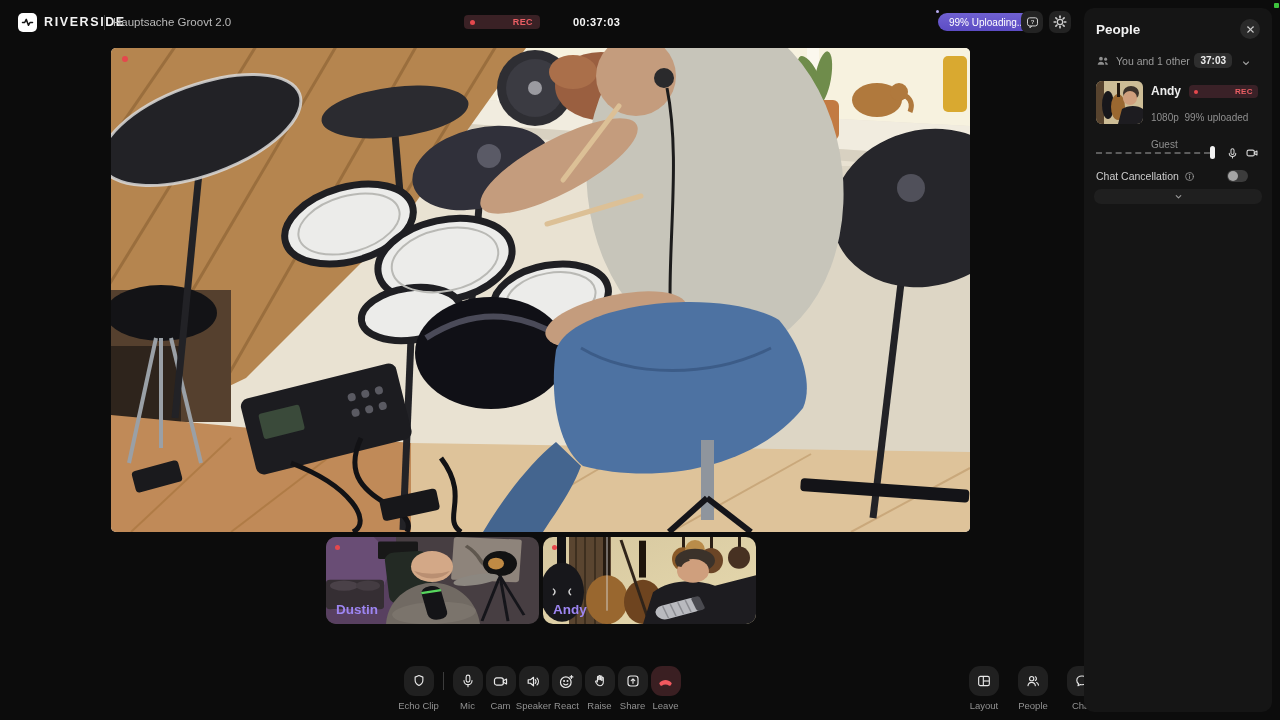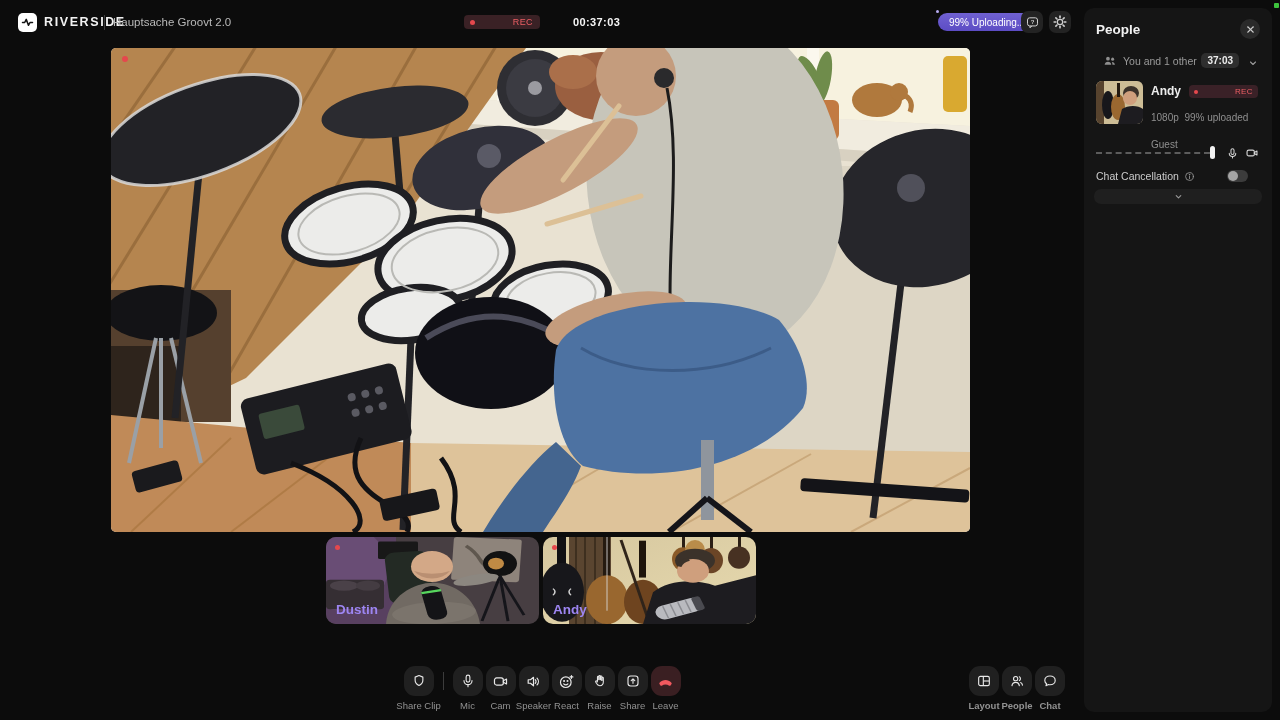--- a/index.html
+++ b/index.html
@@ -19,7 +19,7 @@
   .rec-badge { display:flex; align-items:center; gap:4px; background:#3a2125;
     border-radius:4px; padding:2px 7px 2px 6px; }
   .rec-dot { width:5px; height:5px; border-radius:50%; background:#e5484d; }
-  .rec-text { font-size:9px; font-weight:normal; color:#ec5f64; letter-spacing:.4px;padding-left:34px; }
+  .rec-text { font-size:9px; font-weight:bold; color:#ec5f64; letter-spacing:.4px;padding-left:34px; }
   #timer { font-size:11px; font-weight:600; letter-spacing:.4px; color:#f5f5f5;padding-left:24px; }
   #upload-pill { position:absolute; left:938px; top:13px; height:18px; padding:0 11px;
     display:flex; align-items:center; border-radius:9px;

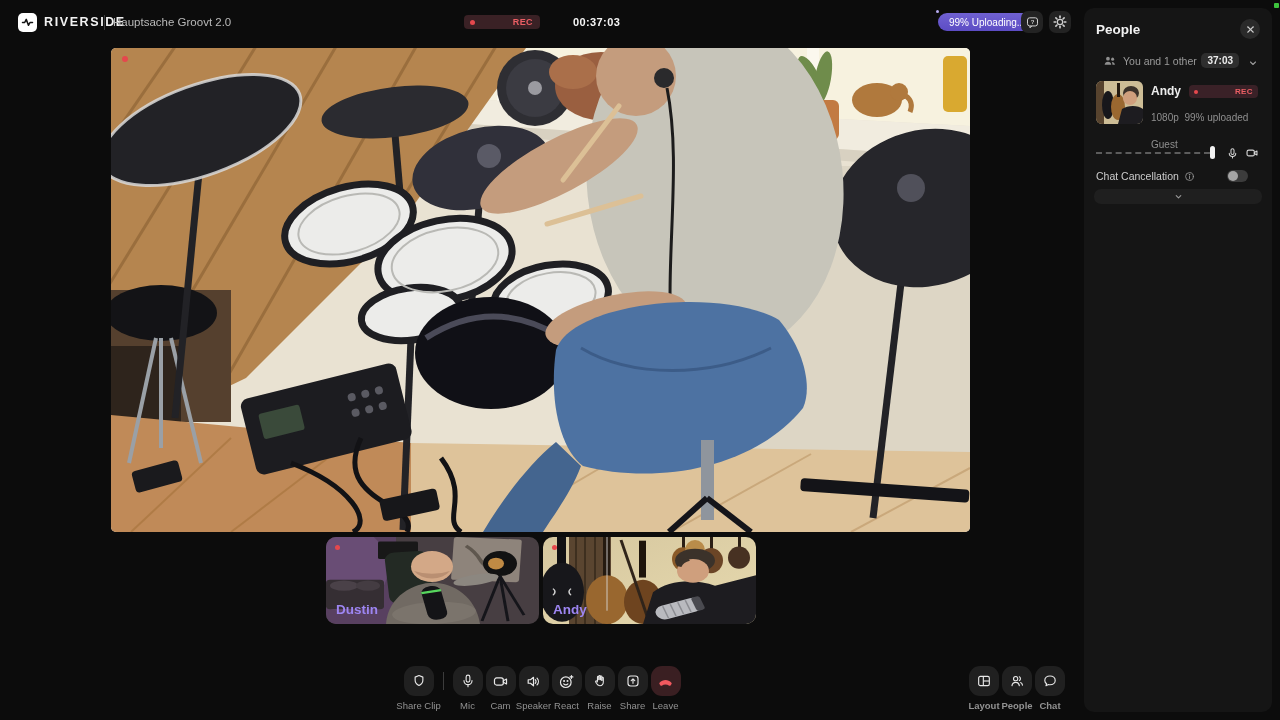--- a/index.html
+++ b/index.html
@@ -61,7 +61,7 @@
   #panel-title { position:absolute; left:12px; top:14px; font-size:13.5px; font-weight:bold; color:#f2f2f2; }
   #panel-close { position:absolute; right:12px; top:11px; width:20px; height:20px;
     border-radius:50%; background:#2a2a2a; display:flex; align-items:center; justify-content:center; }
-  #summary-row { position:absolute; left:19px; top:45px; width:164px; height:16px;
+  #summary-row { position:absolute; left:12px; top:45px; width:164px; height:16px;
     display:flex; align-items:center; }
   #summary-text { font-size:10.5px; color:#9a9a9a; margin-left:6px; }
   #session-time-badge { position:absolute; right:28px; top:0; background:#2e2e2e;

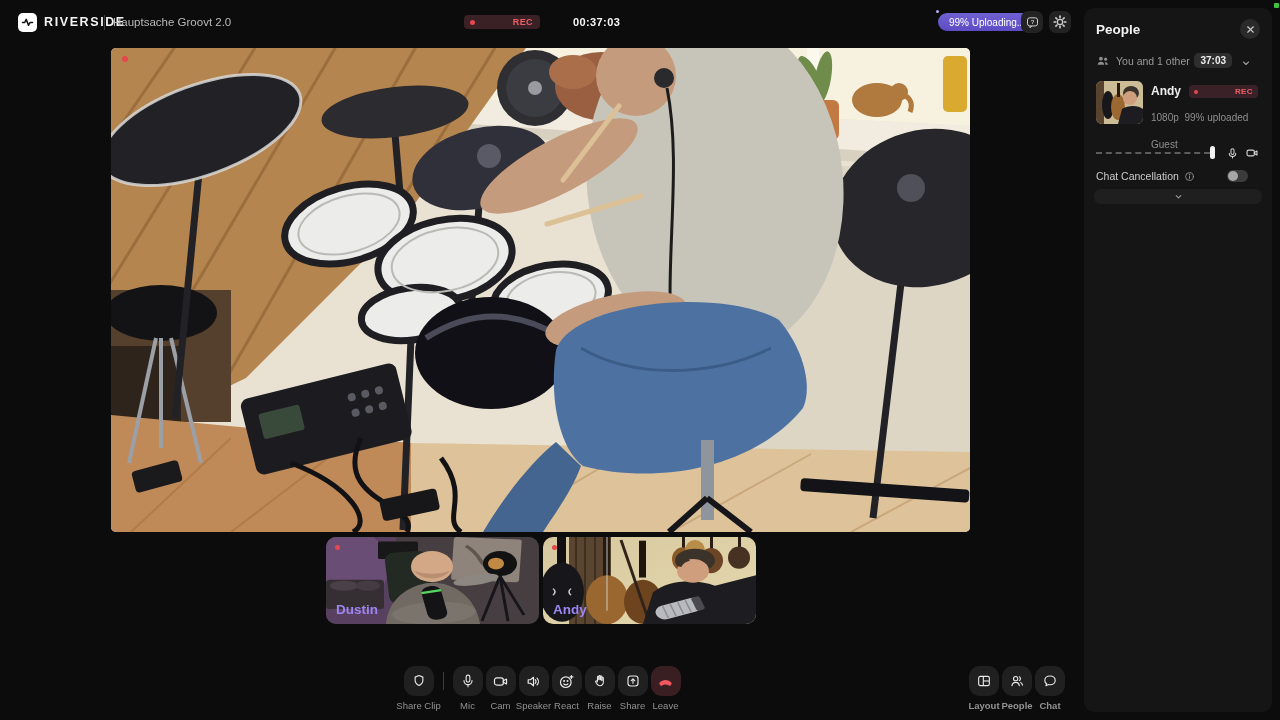--- a/index.html
+++ b/index.html
@@ -389,7 +389,7 @@
         <path d="M12 3.8l5.8 2.4v4.6c0 3.9-2.7 6.4-5.8 7.9-3.1-1.5-5.8-4-5.8-7.9V6.2z" stroke="#e8e8e8" stroke-width="1.7" stroke-linejoin="round"></path>
       </svg>
     </div>
-    <div class="ctrl-label">Share Clip</div>
+    <div class="ctrl-label">Echo Clip</div>
   </div>
   <div id="toolbar-divider"></div>
   <div class="ctrl">

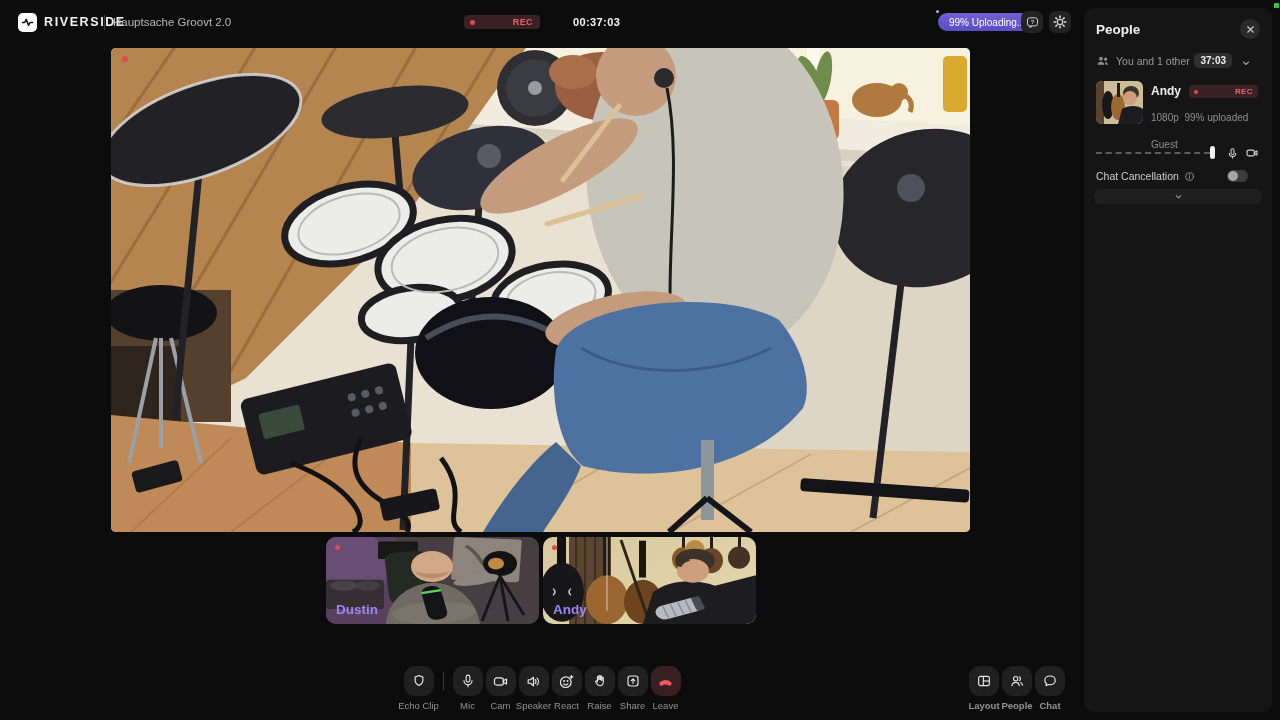--- a/index.html
+++ b/index.html
@@ -53,7 +53,7 @@
   .ctrl-label { margin-top:4px; font-size:9.5px; color:#929292; white-space:nowrap; }
   #leave-btn { background:#3a1f22; }
   #toolbar-divider { width:1px; height:18px; margin:6px 6px 0 6px; background:#3c3c3c; }
-  #right-controls { position:absolute; left:969px; top:666px; display:flex; gap:3px;font-weight:bold; }
+  #right-controls { position:absolute; left:969px; top:666px; display:flex; gap:19px; }
 
   
   #panel { position:absolute; left:1084px; top:8px; width:188px; height:704px;

